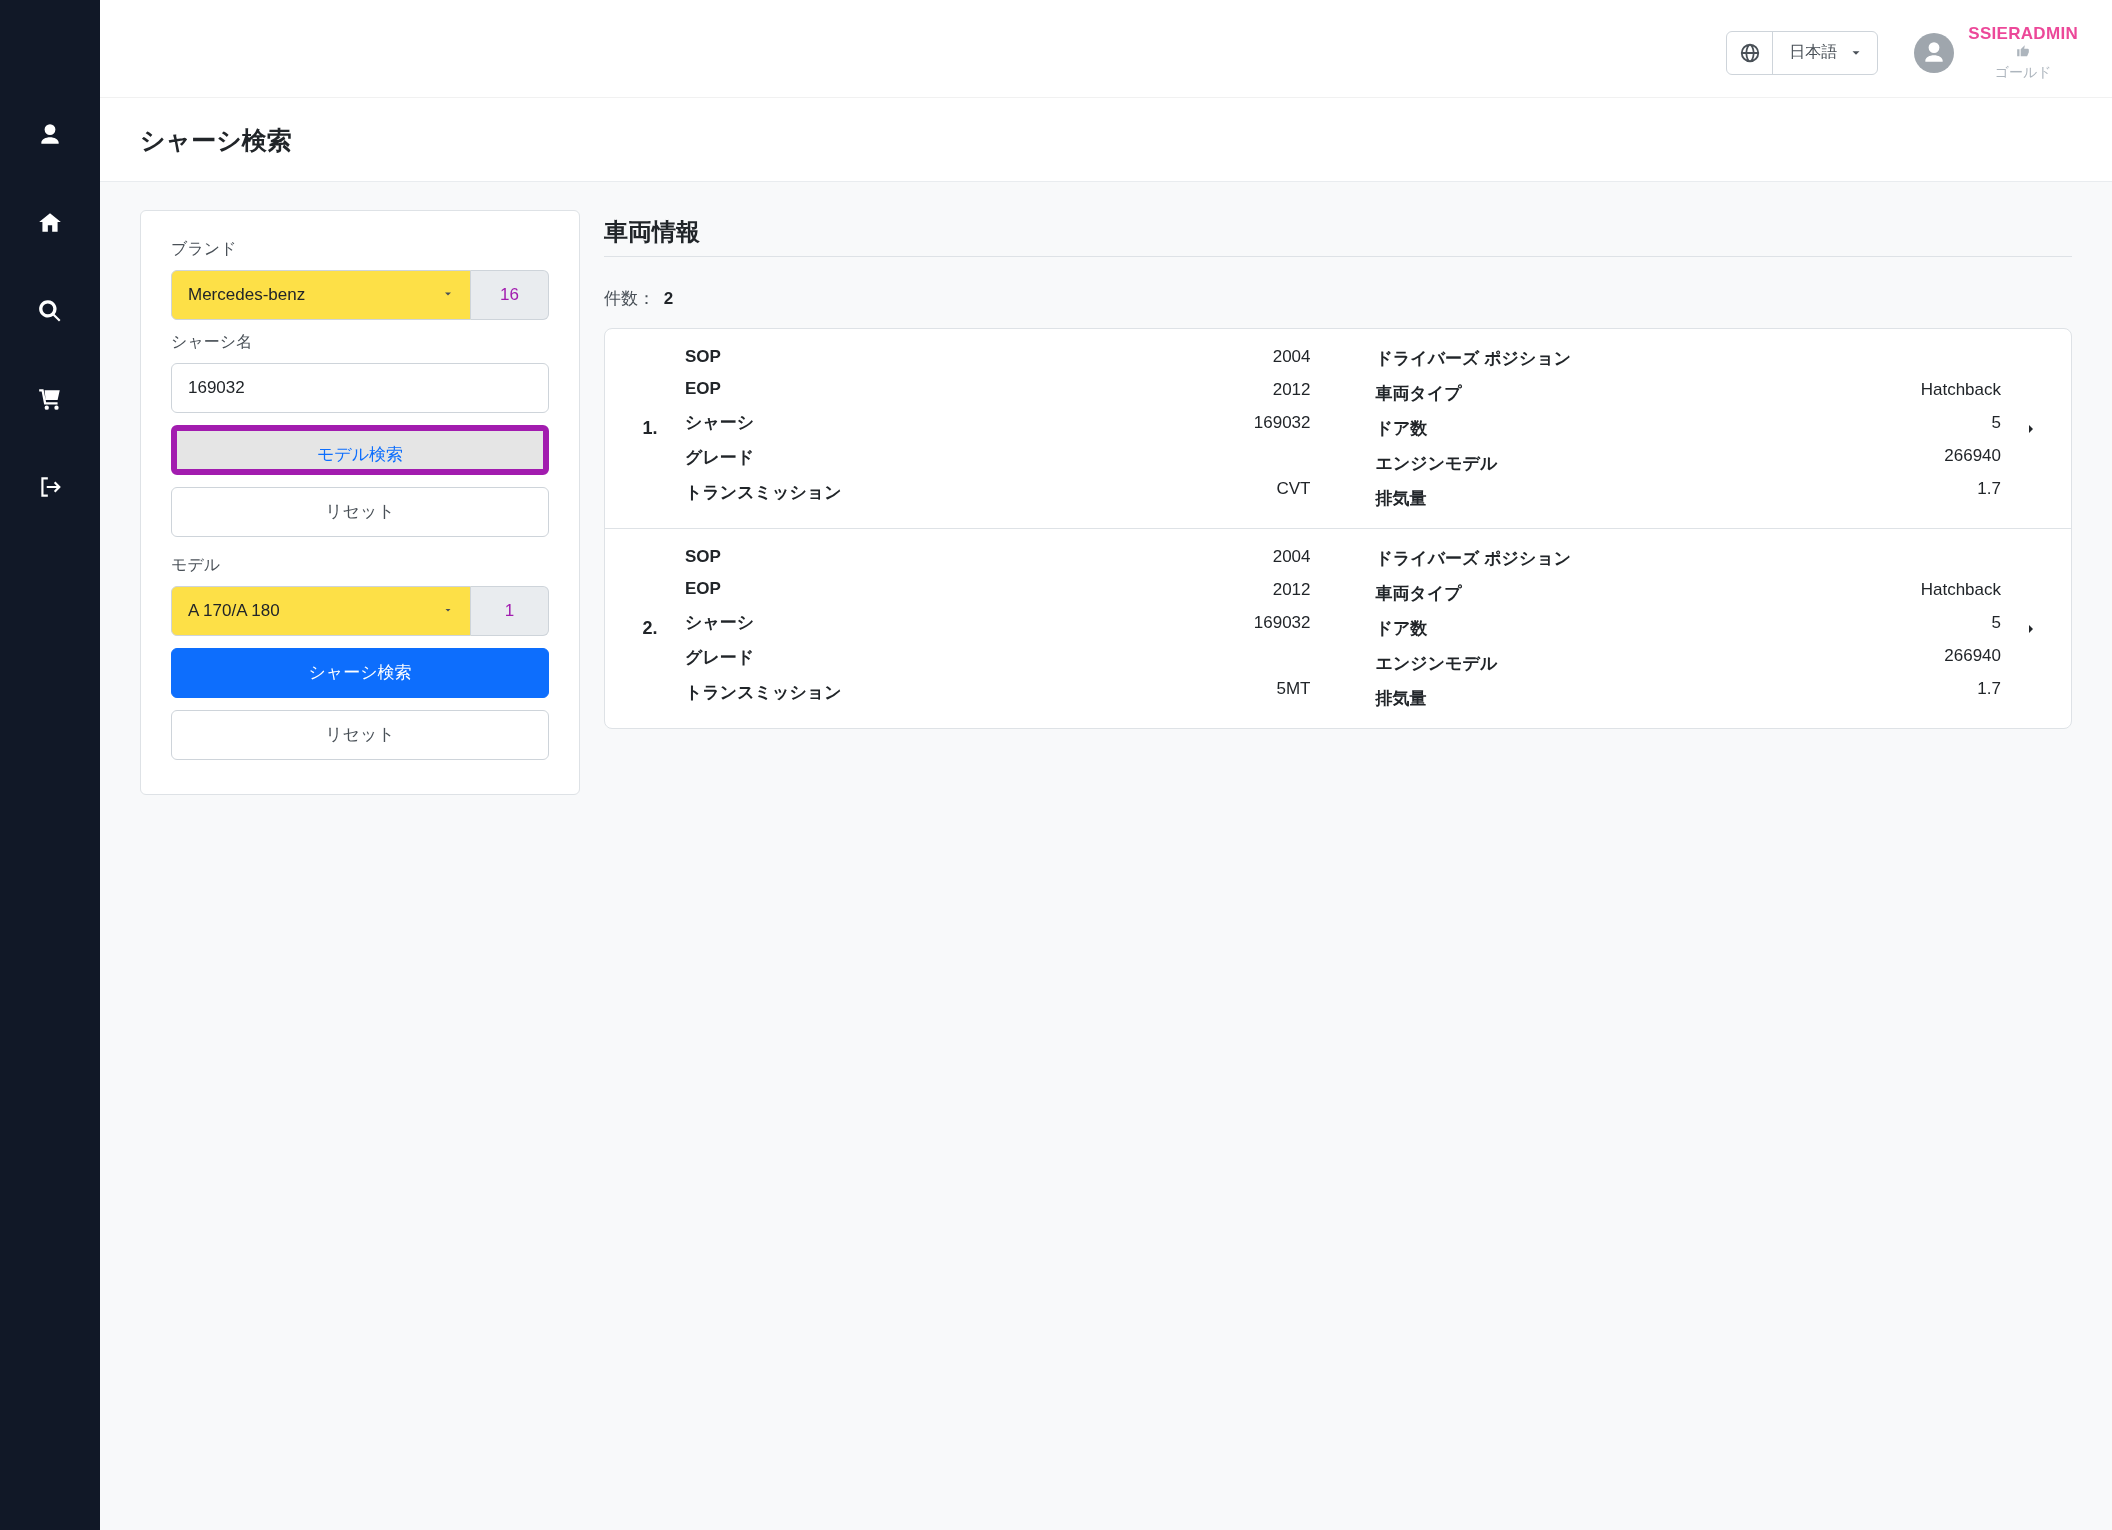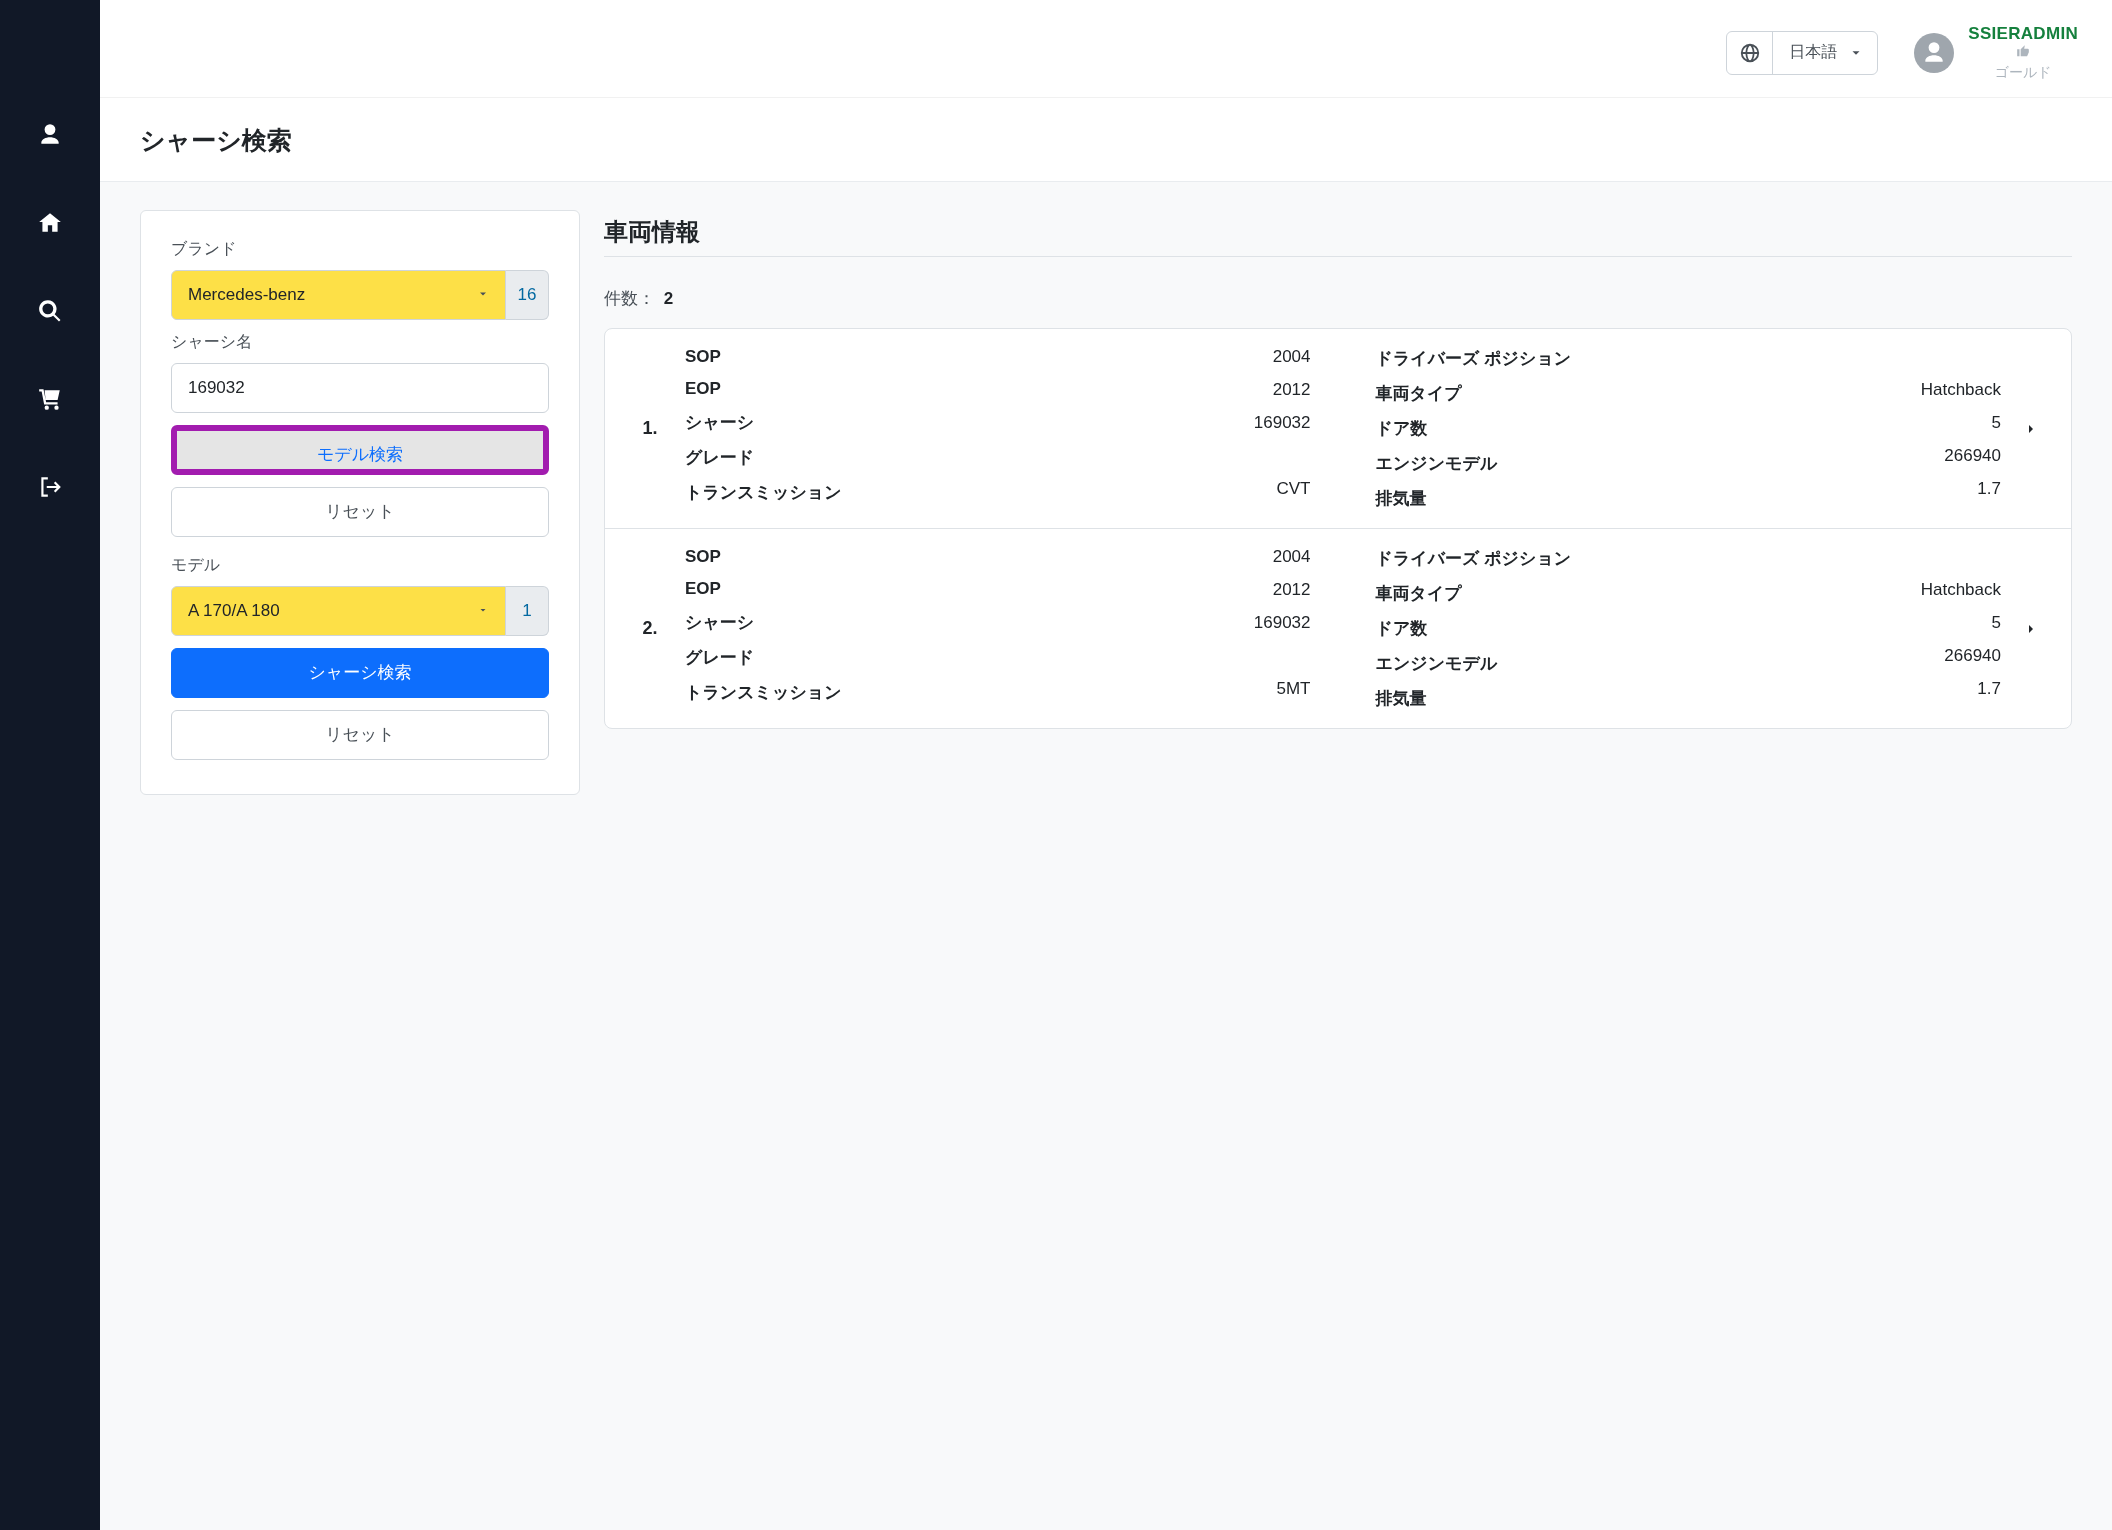--- a/index.html
+++ b/index.html
@@ -69,7 +69,7 @@
   }
   .avatar svg { width:26px; height:26px; fill:#fff; }
   .user-texts { display:flex; flex-direction:column; }
-  .user-name { font-size:17px; font-weight:700; color:#15803d; letter-spacing:0.3px;}
+  .user-name { font-size:17px; font-weight:700; color:#ec4899; letter-spacing:0.3px;}
   .user-rank { display:flex; align-items:center; gap:6px; color:#adb5bd; font-size:14px;flex-direction:column;}
   .user-rank svg{ width:14px; height:14px; fill:#adb5bd;}
 

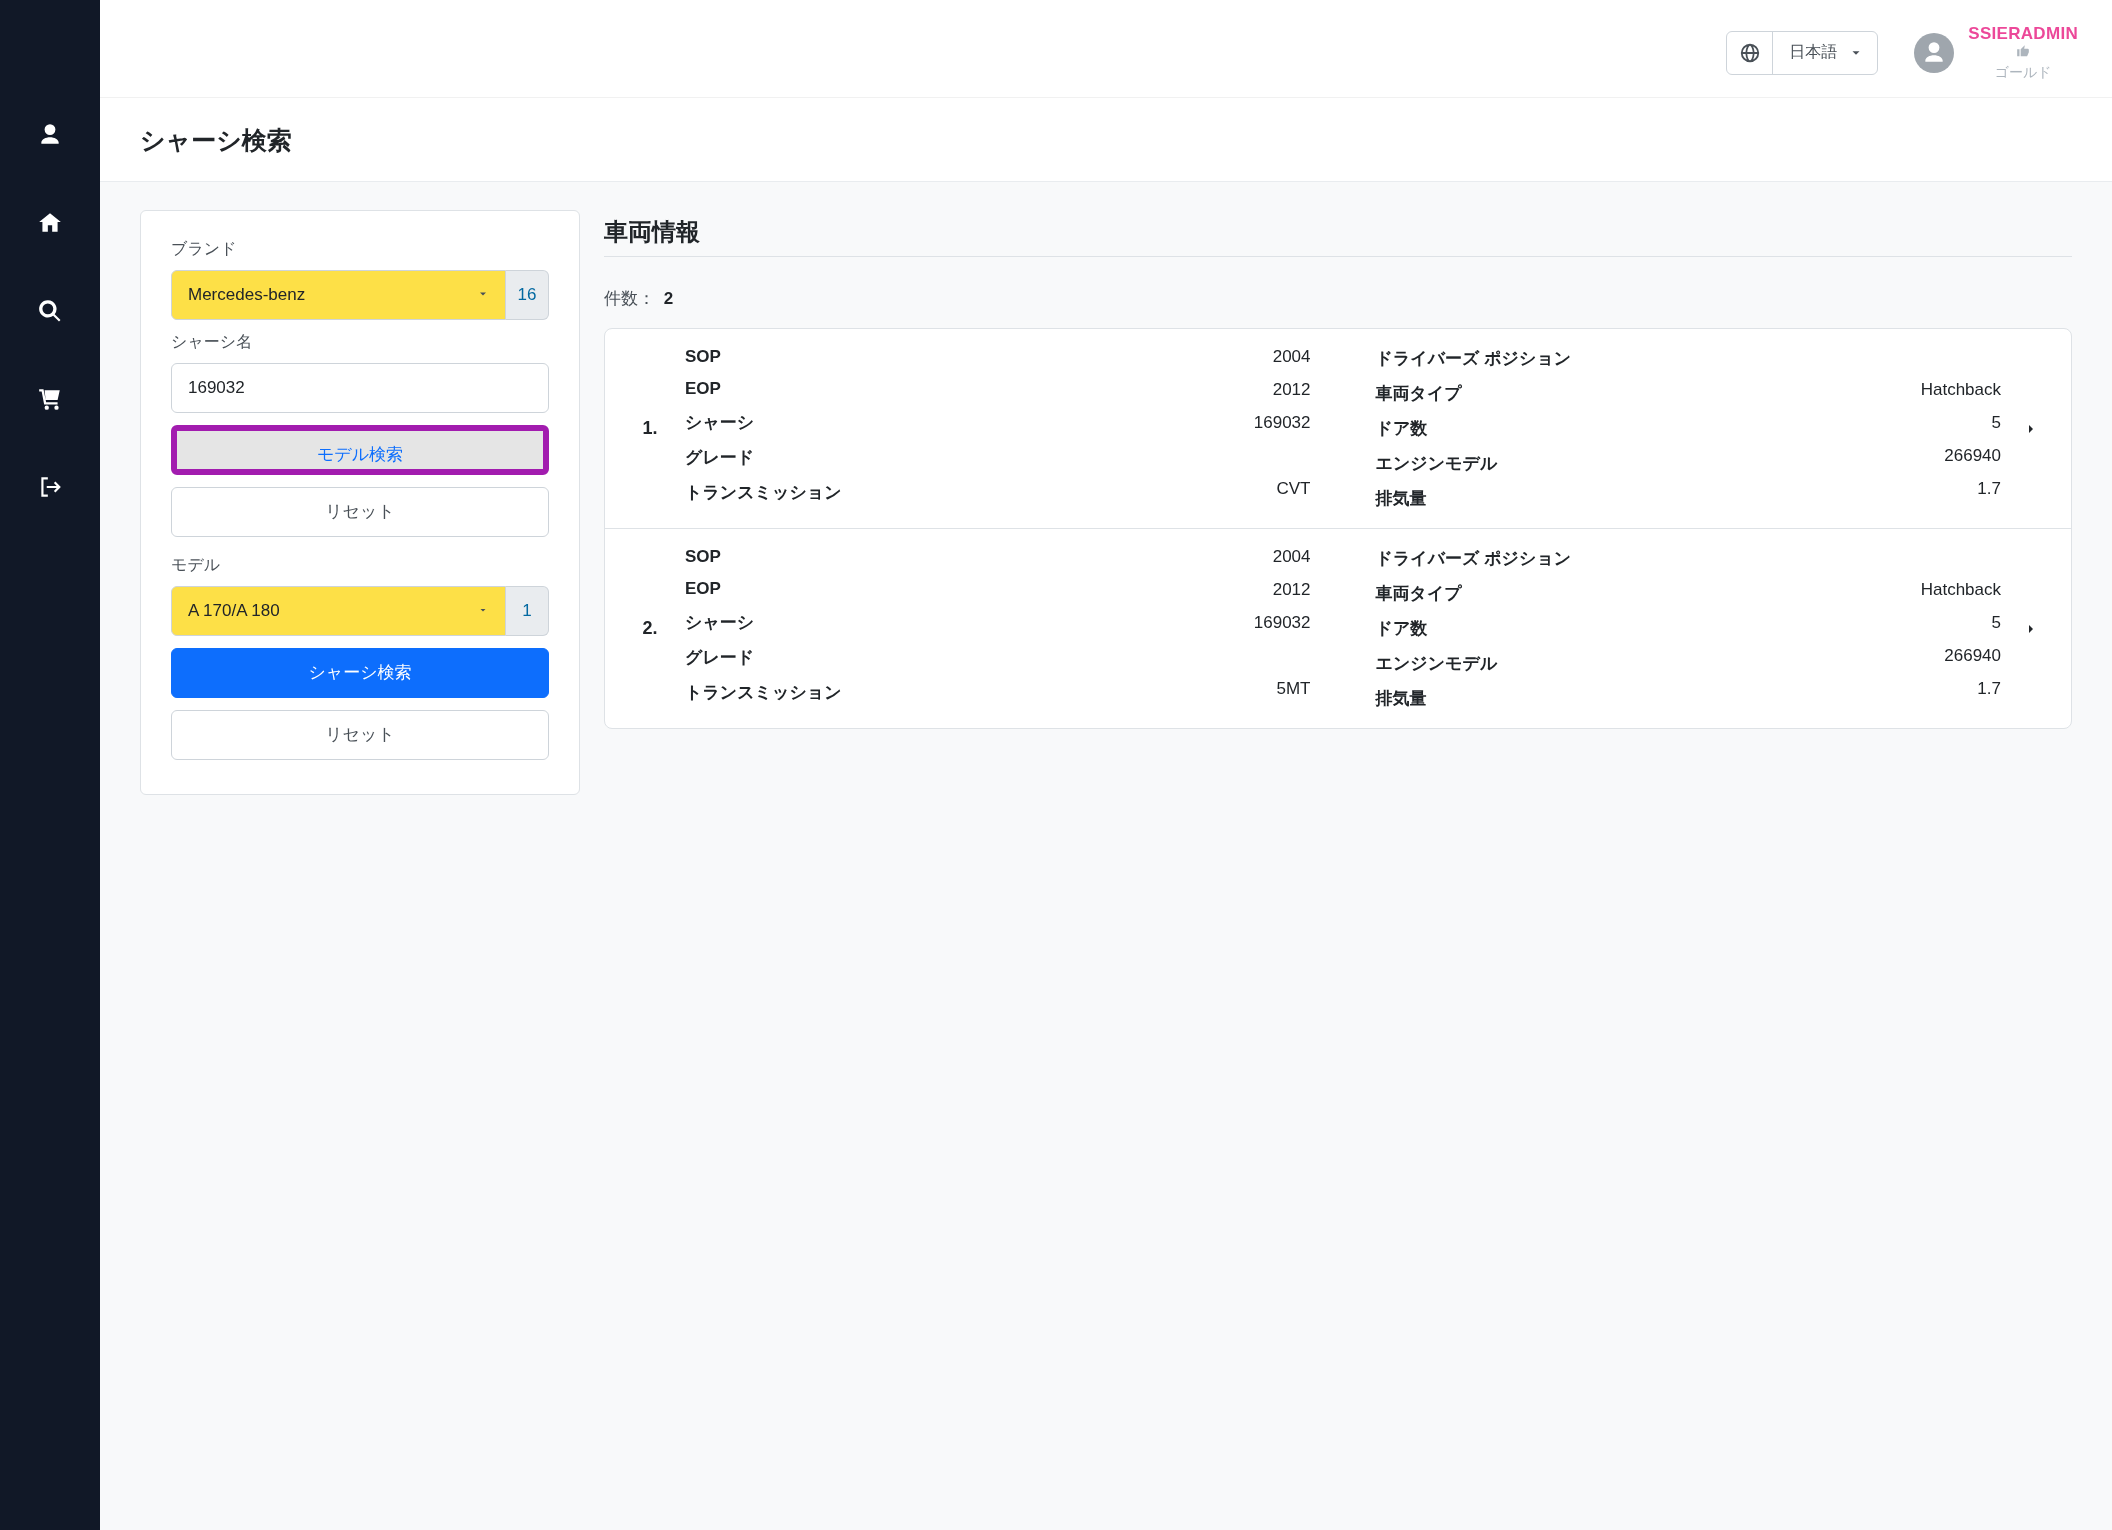--- a/index.html
+++ b/index.html
@@ -116,14 +116,14 @@
   }
   .select-caret svg{ width:12px; height:12px; fill:#495057;}
   .select-count {
-    width:43px;
+    width:78px;
     border:1px solid #ced4da;
     border-left:0;
     border-radius:0 6px 6px 0;
     background:#e9ecef;
     display:flex; align-items:center; justify-content:center;
     font-size:17px;
-    color:#0369a1;
+    color:#a21caf;
   }
   .text-input{
     width:100%; height:50px;

